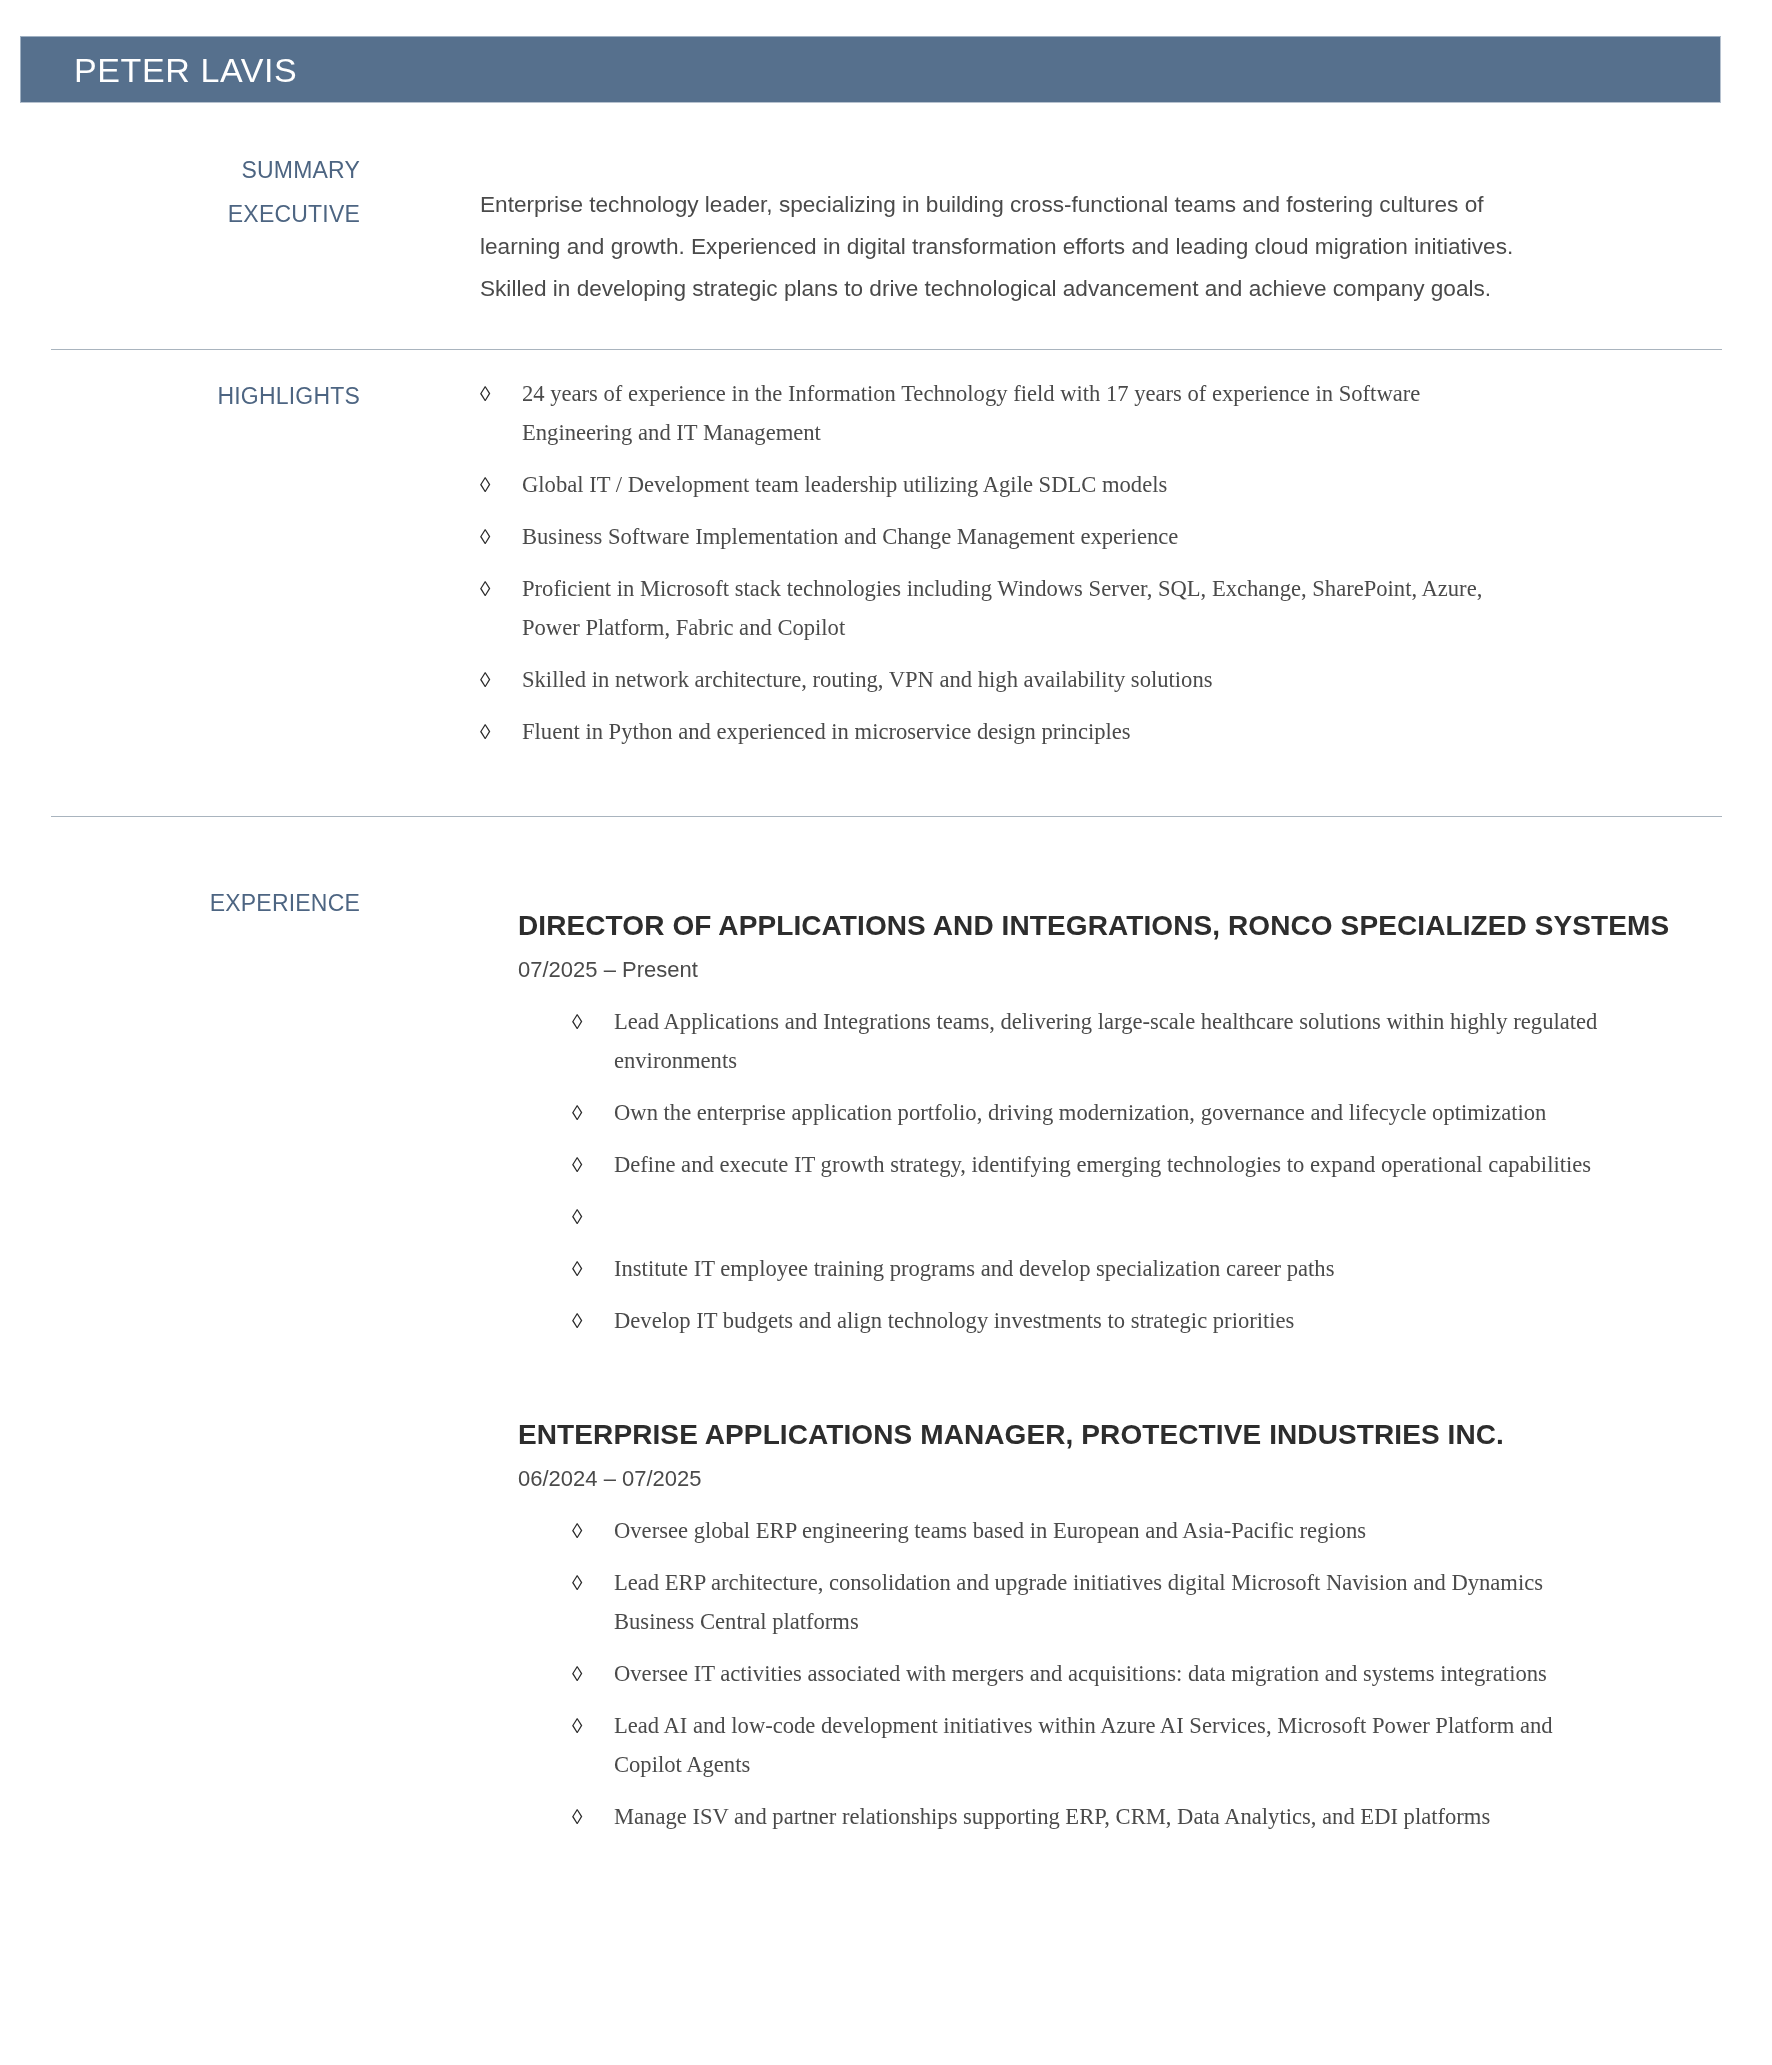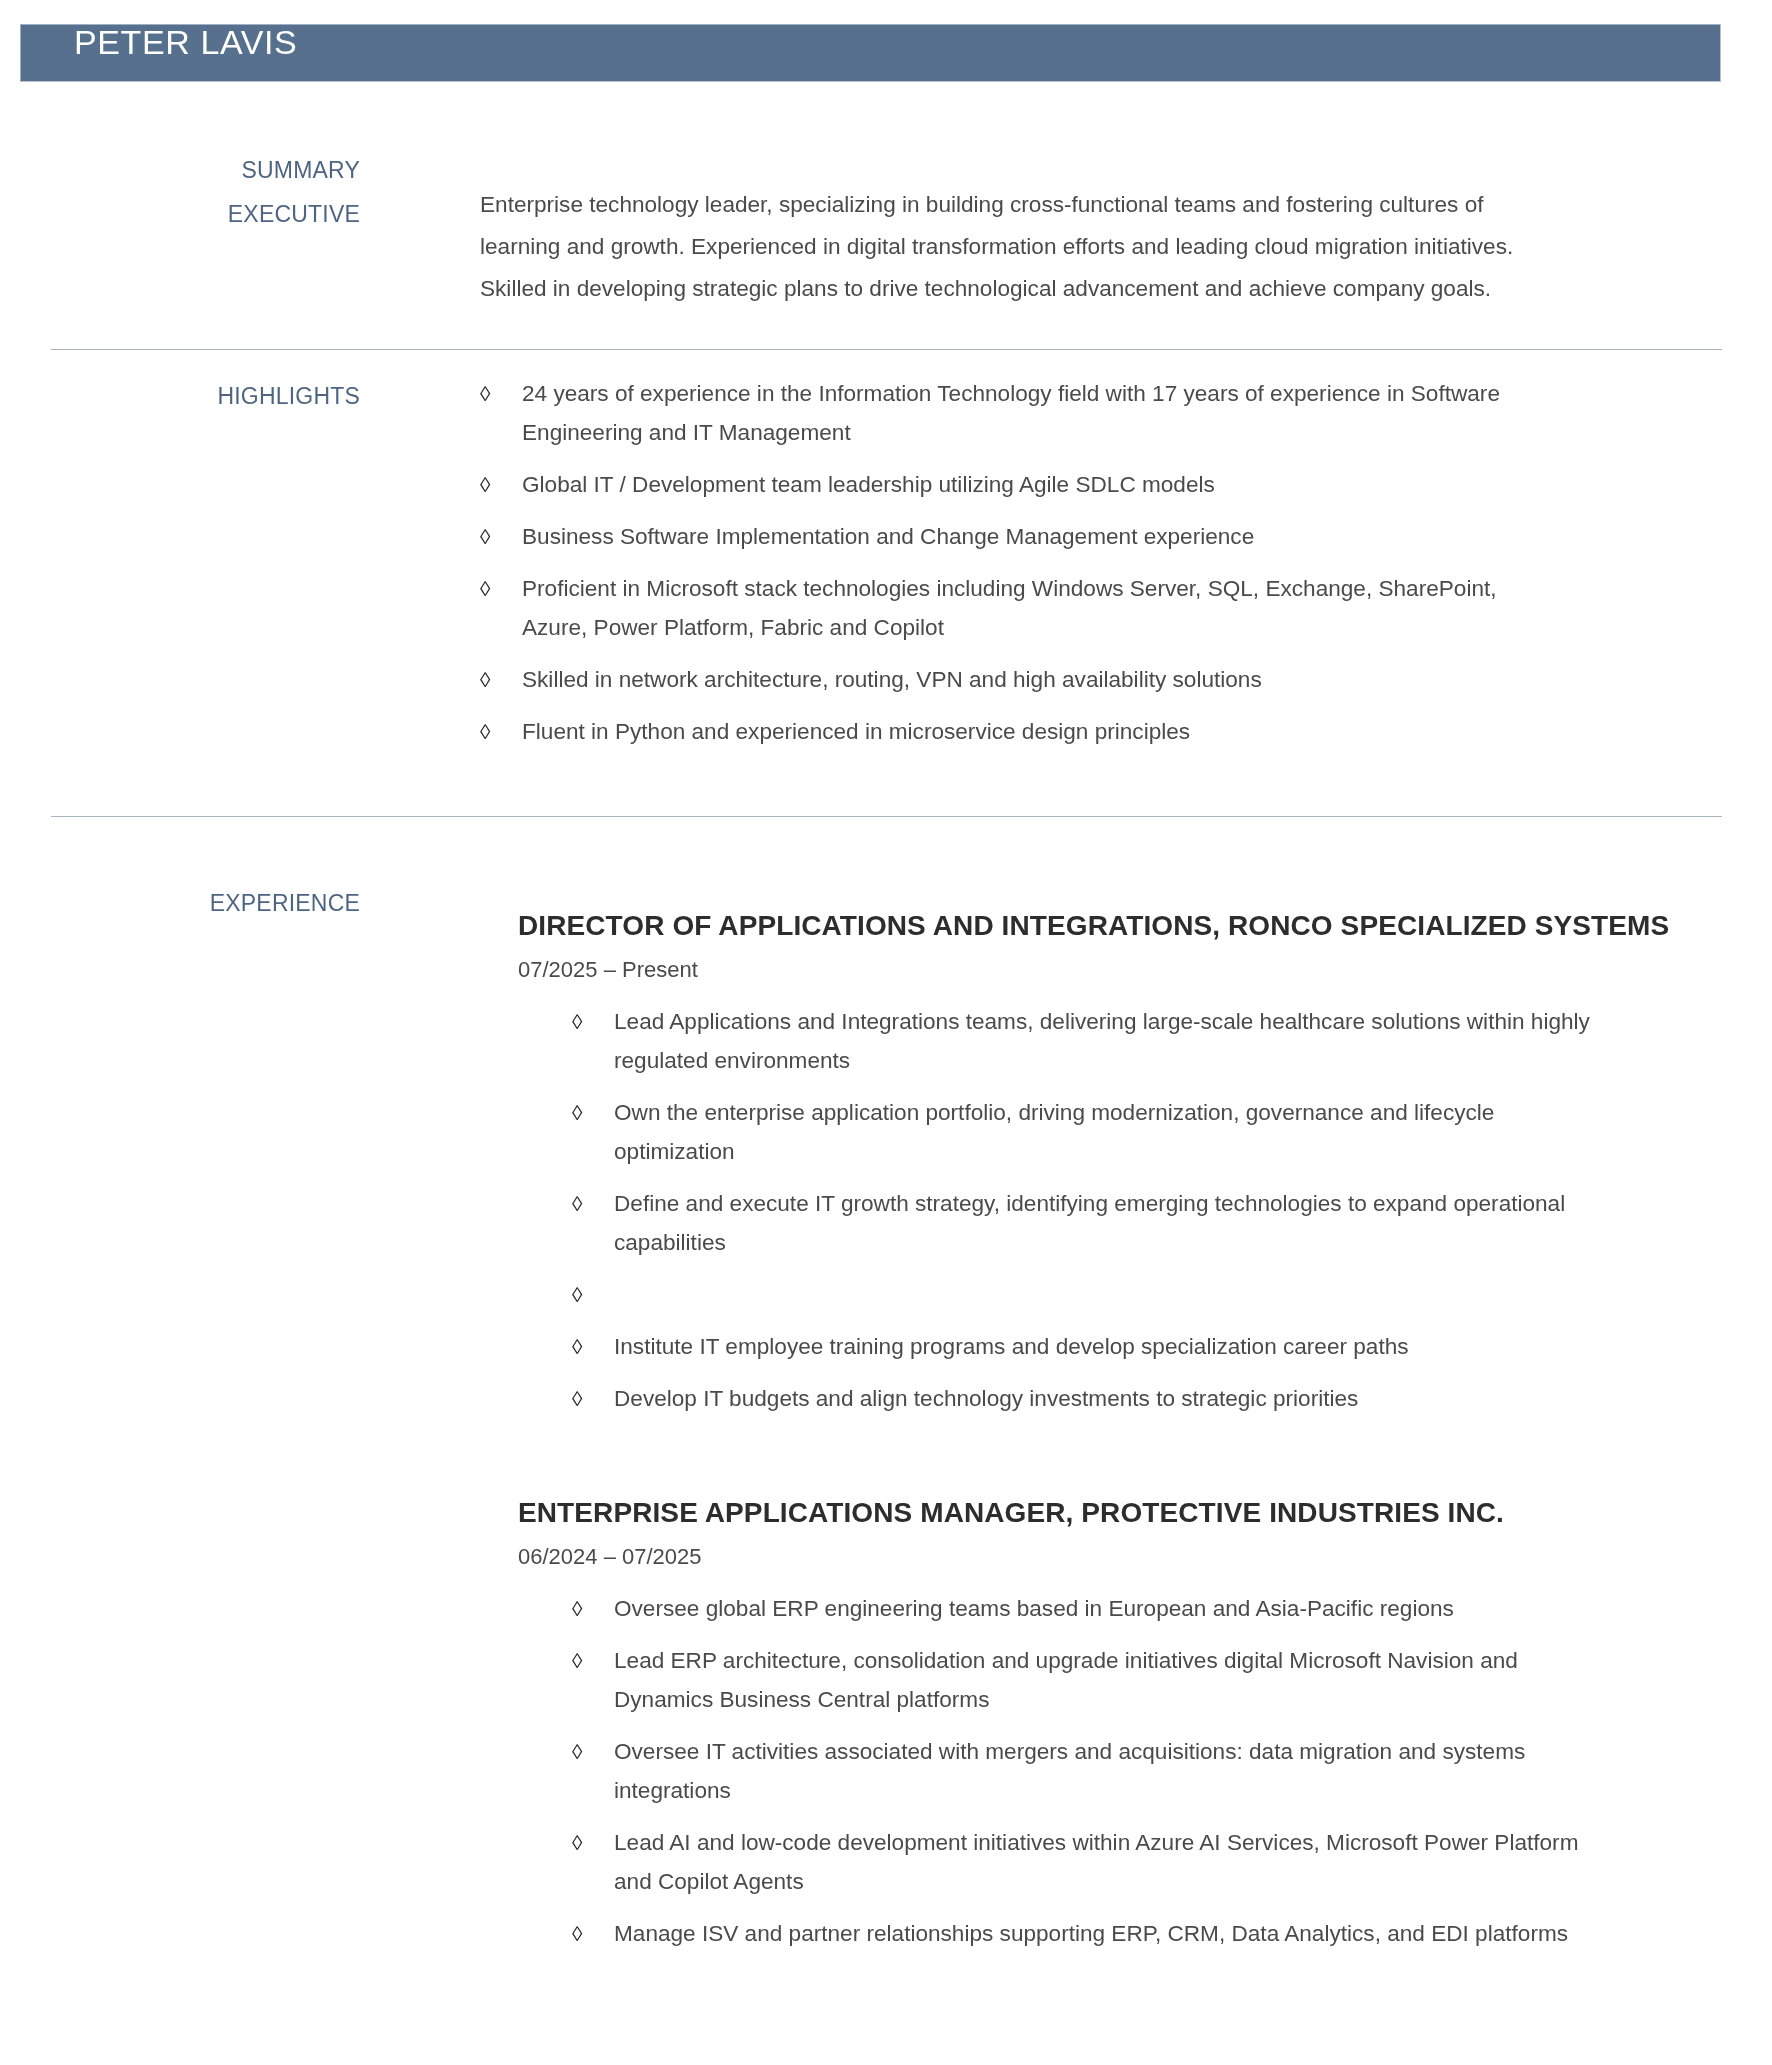--- a/index.html
+++ b/index.html
@@ -27,9 +27,9 @@
   .name-bar {
     position: absolute;
     left: 20px;
-    top: 24px;
+    top: 36px;
     width: 1701px;
-    height: 58px;
+    height: 67px;
     background: #56708D;
     border-top: 1.8px solid #9FB0C2;
     border-left: 1.8px solid #9FB0C2;
@@ -37,6 +37,7 @@
     border-bottom: 1.8px solid #B7C2CF;
     box-sizing: border-box;
     display: flex;
+    align-items: center;
   }
   .name-bar .name-text {
     color: #FFFFFF;

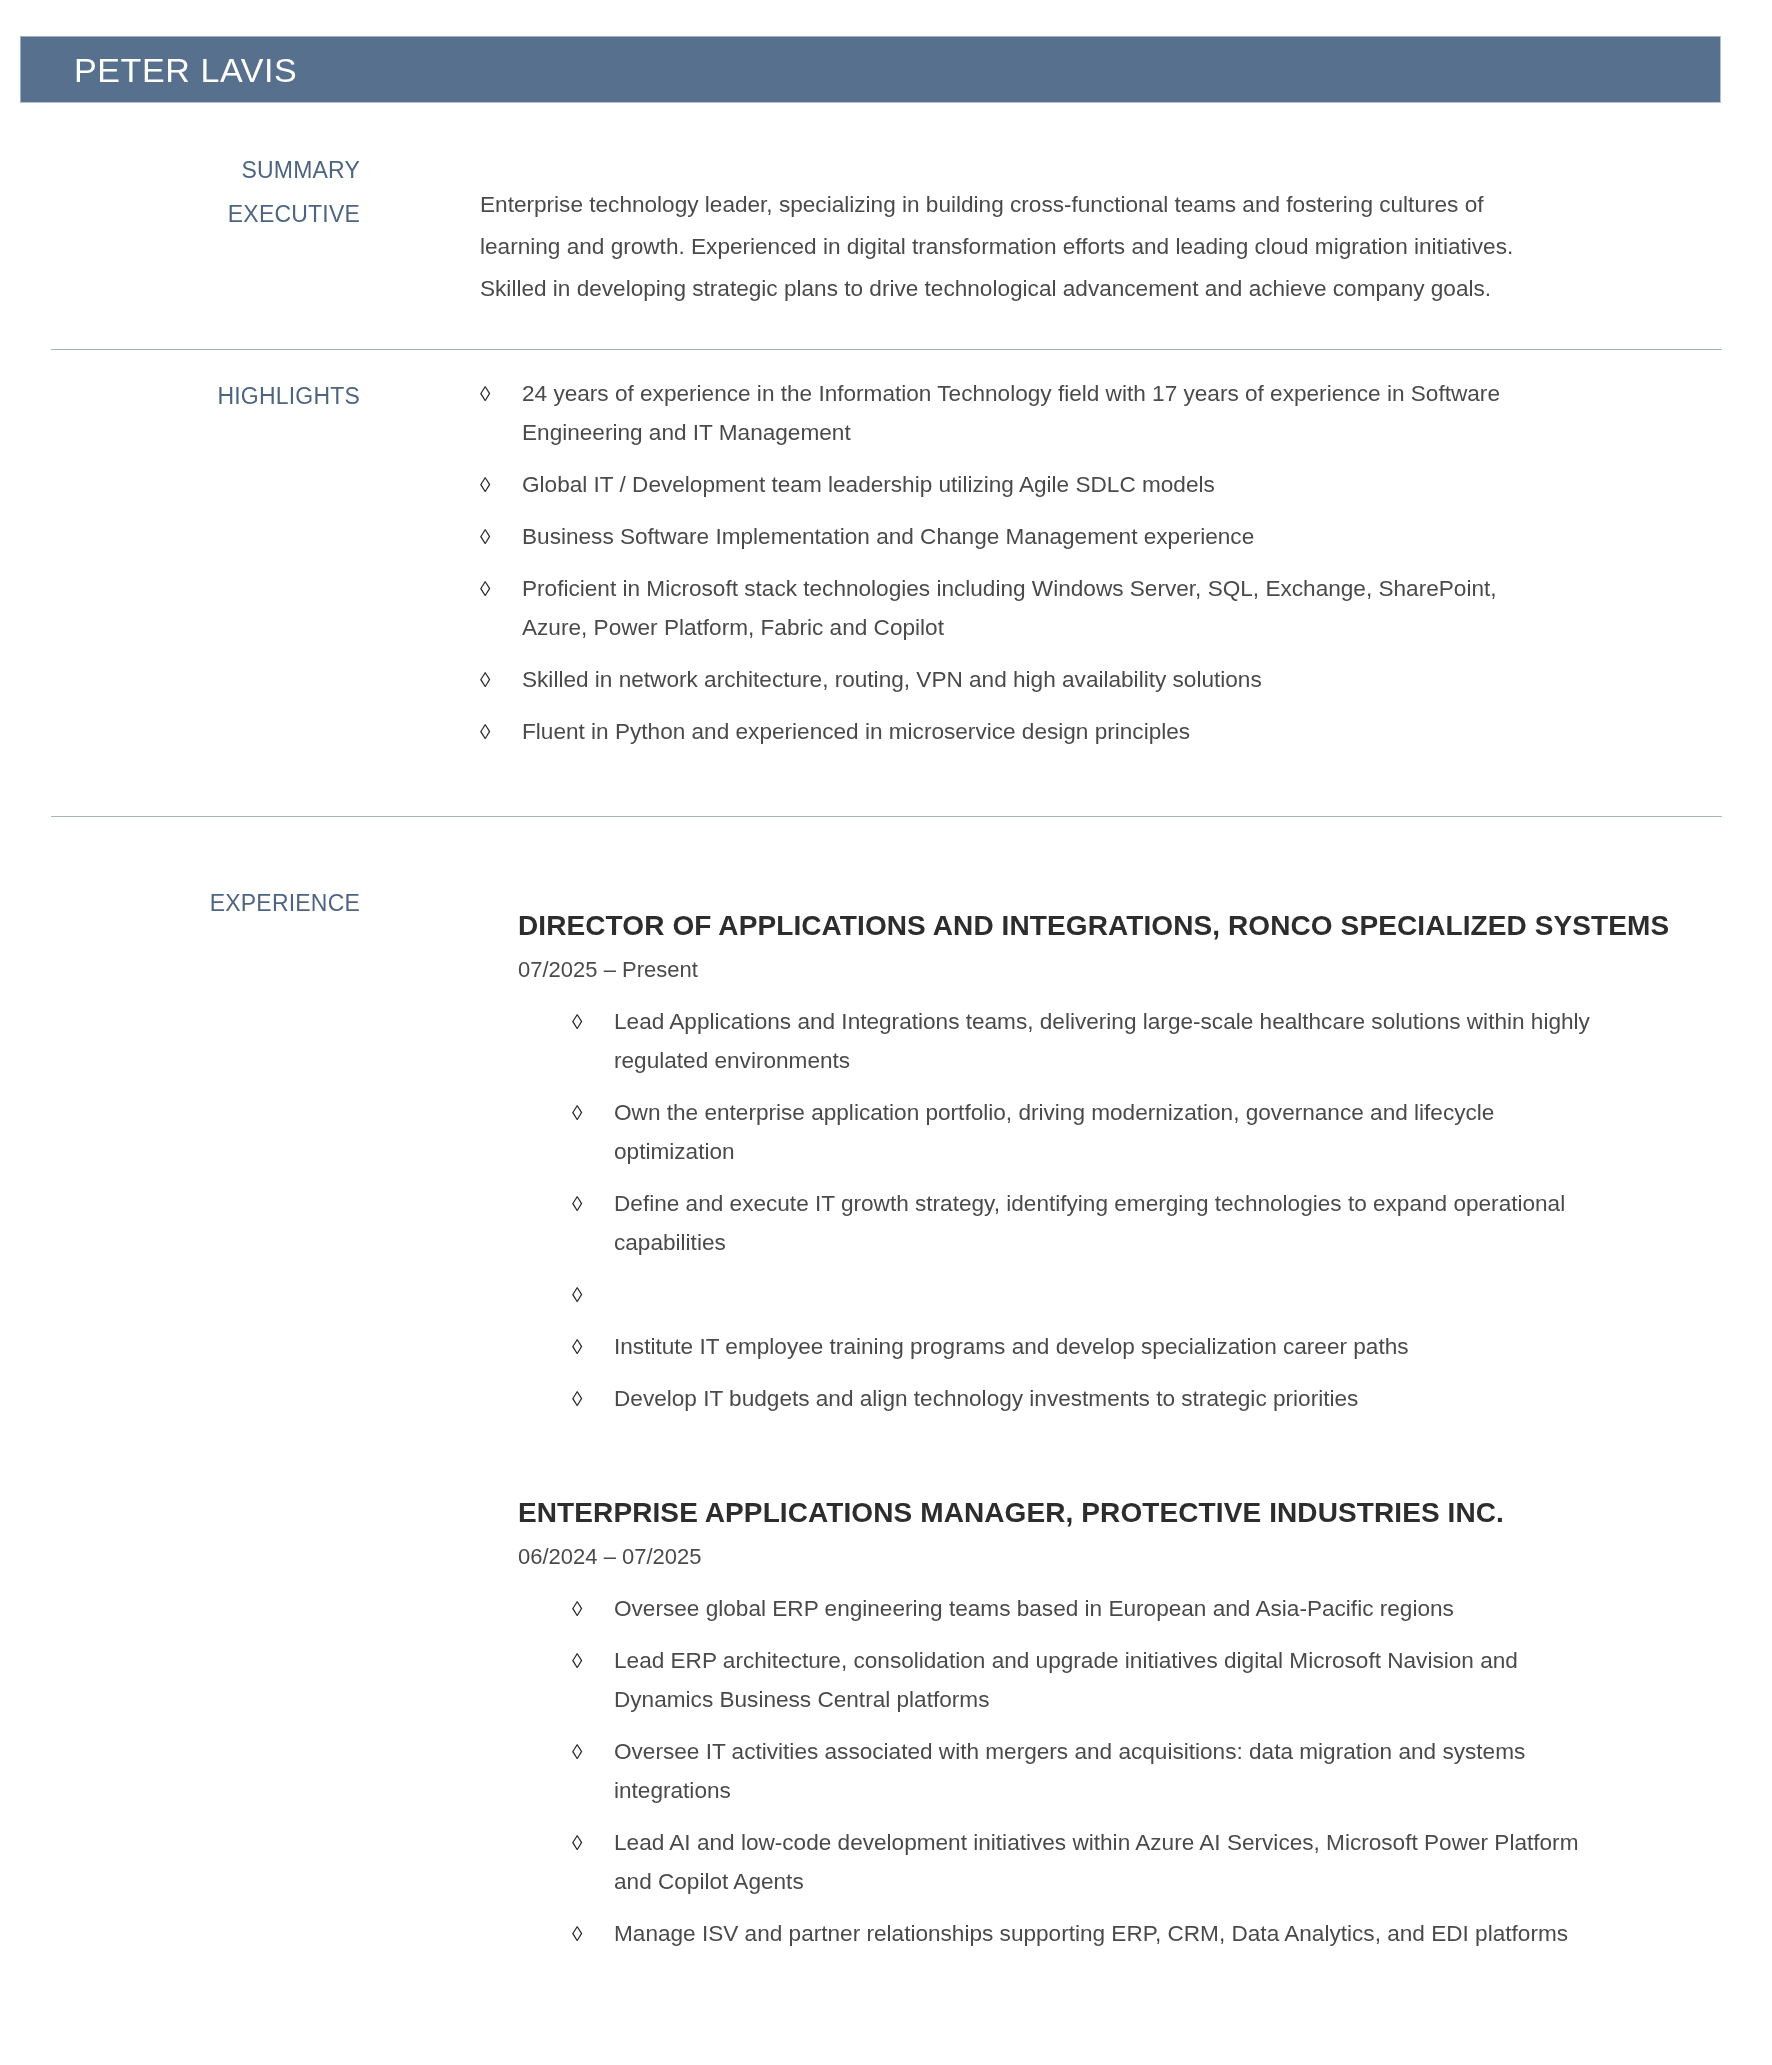--- a/index.html
+++ b/index.html
@@ -119,6 +119,7 @@
     line-height: 39px;
     color: #4A4A4A;
     max-width: 1001px;
+    font-family: Liberation Serif, serif;
   }
 
   

